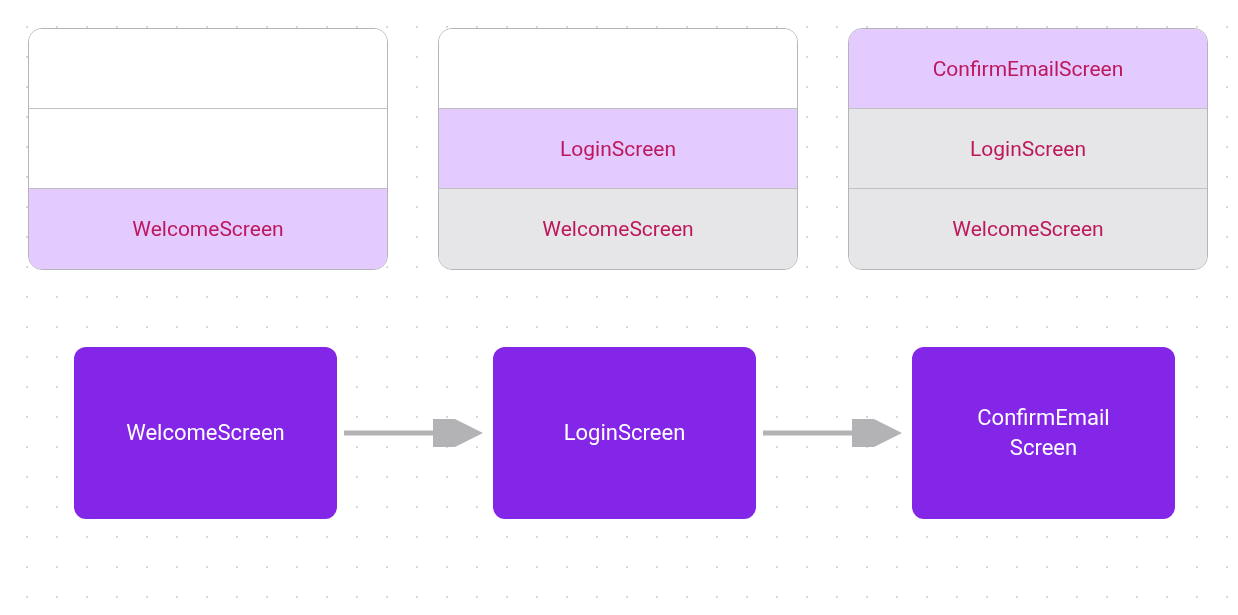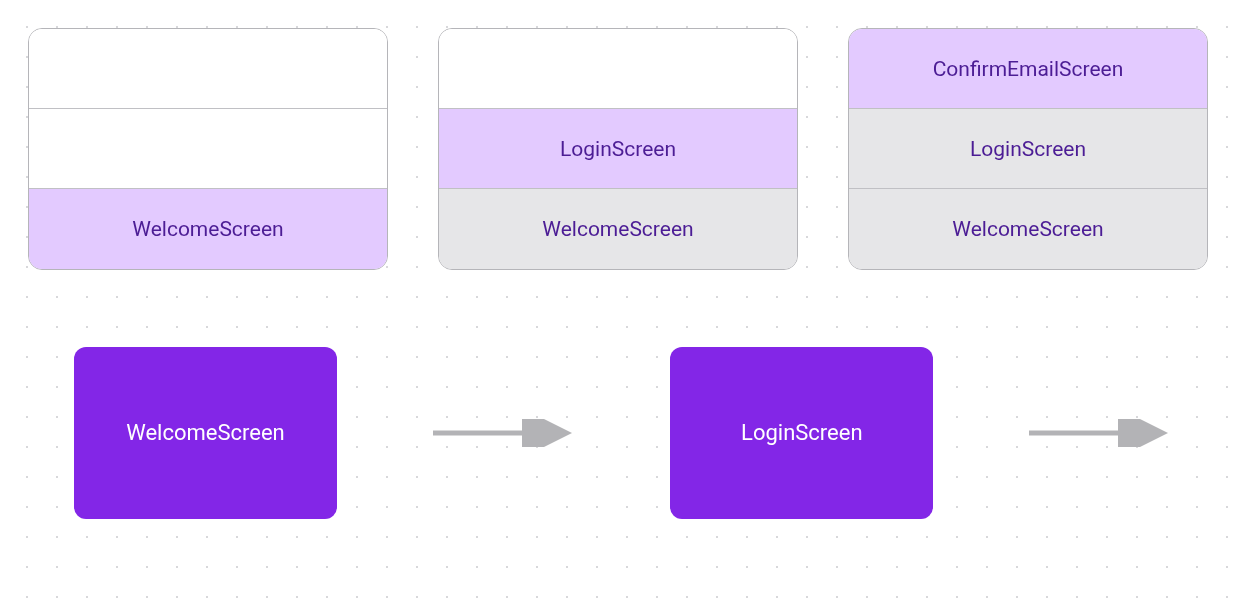--- a/index.html
+++ b/index.html
@@ -37,7 +37,7 @@
     align-items: center;
     justify-content: center;
     font-size: 21px;
-    color: #4c1d95;
+    color: #be185d;
     border-bottom: 1px solid #c0c0c4;
   }
   .stack-cell:last-child { border-bottom: none; }

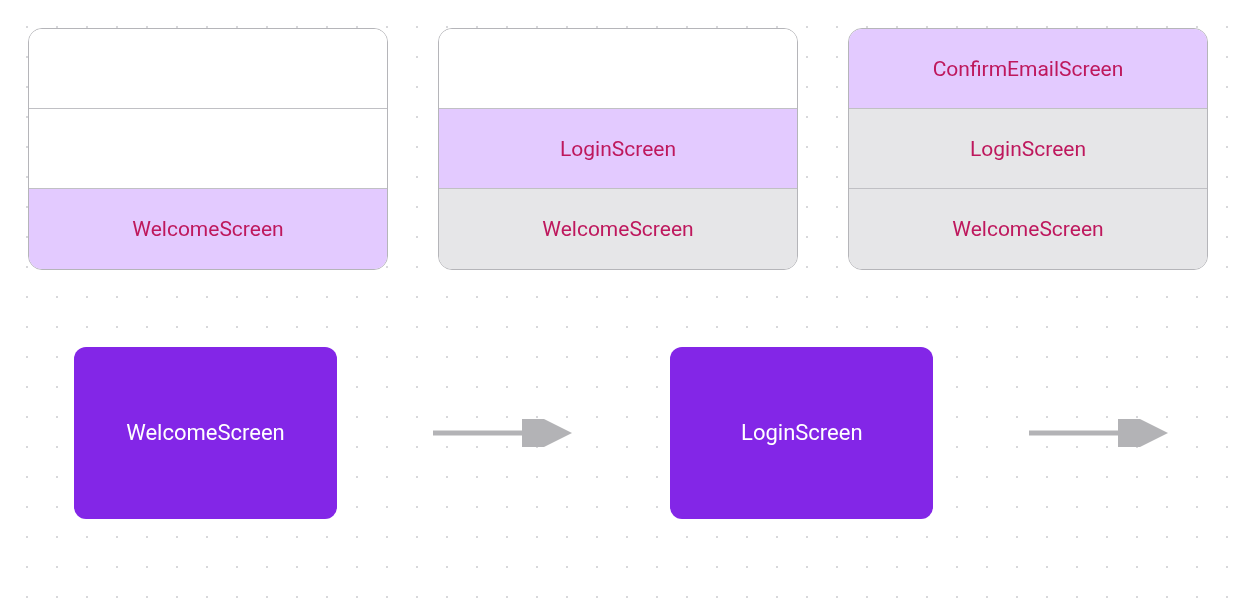--- a/index.html
+++ b/index.html
@@ -130,6 +130,7 @@
     </svg>
   </div>
 
+  <div class="node">ConfirmEmail<br>Screen</div>
 
 </div>
 

